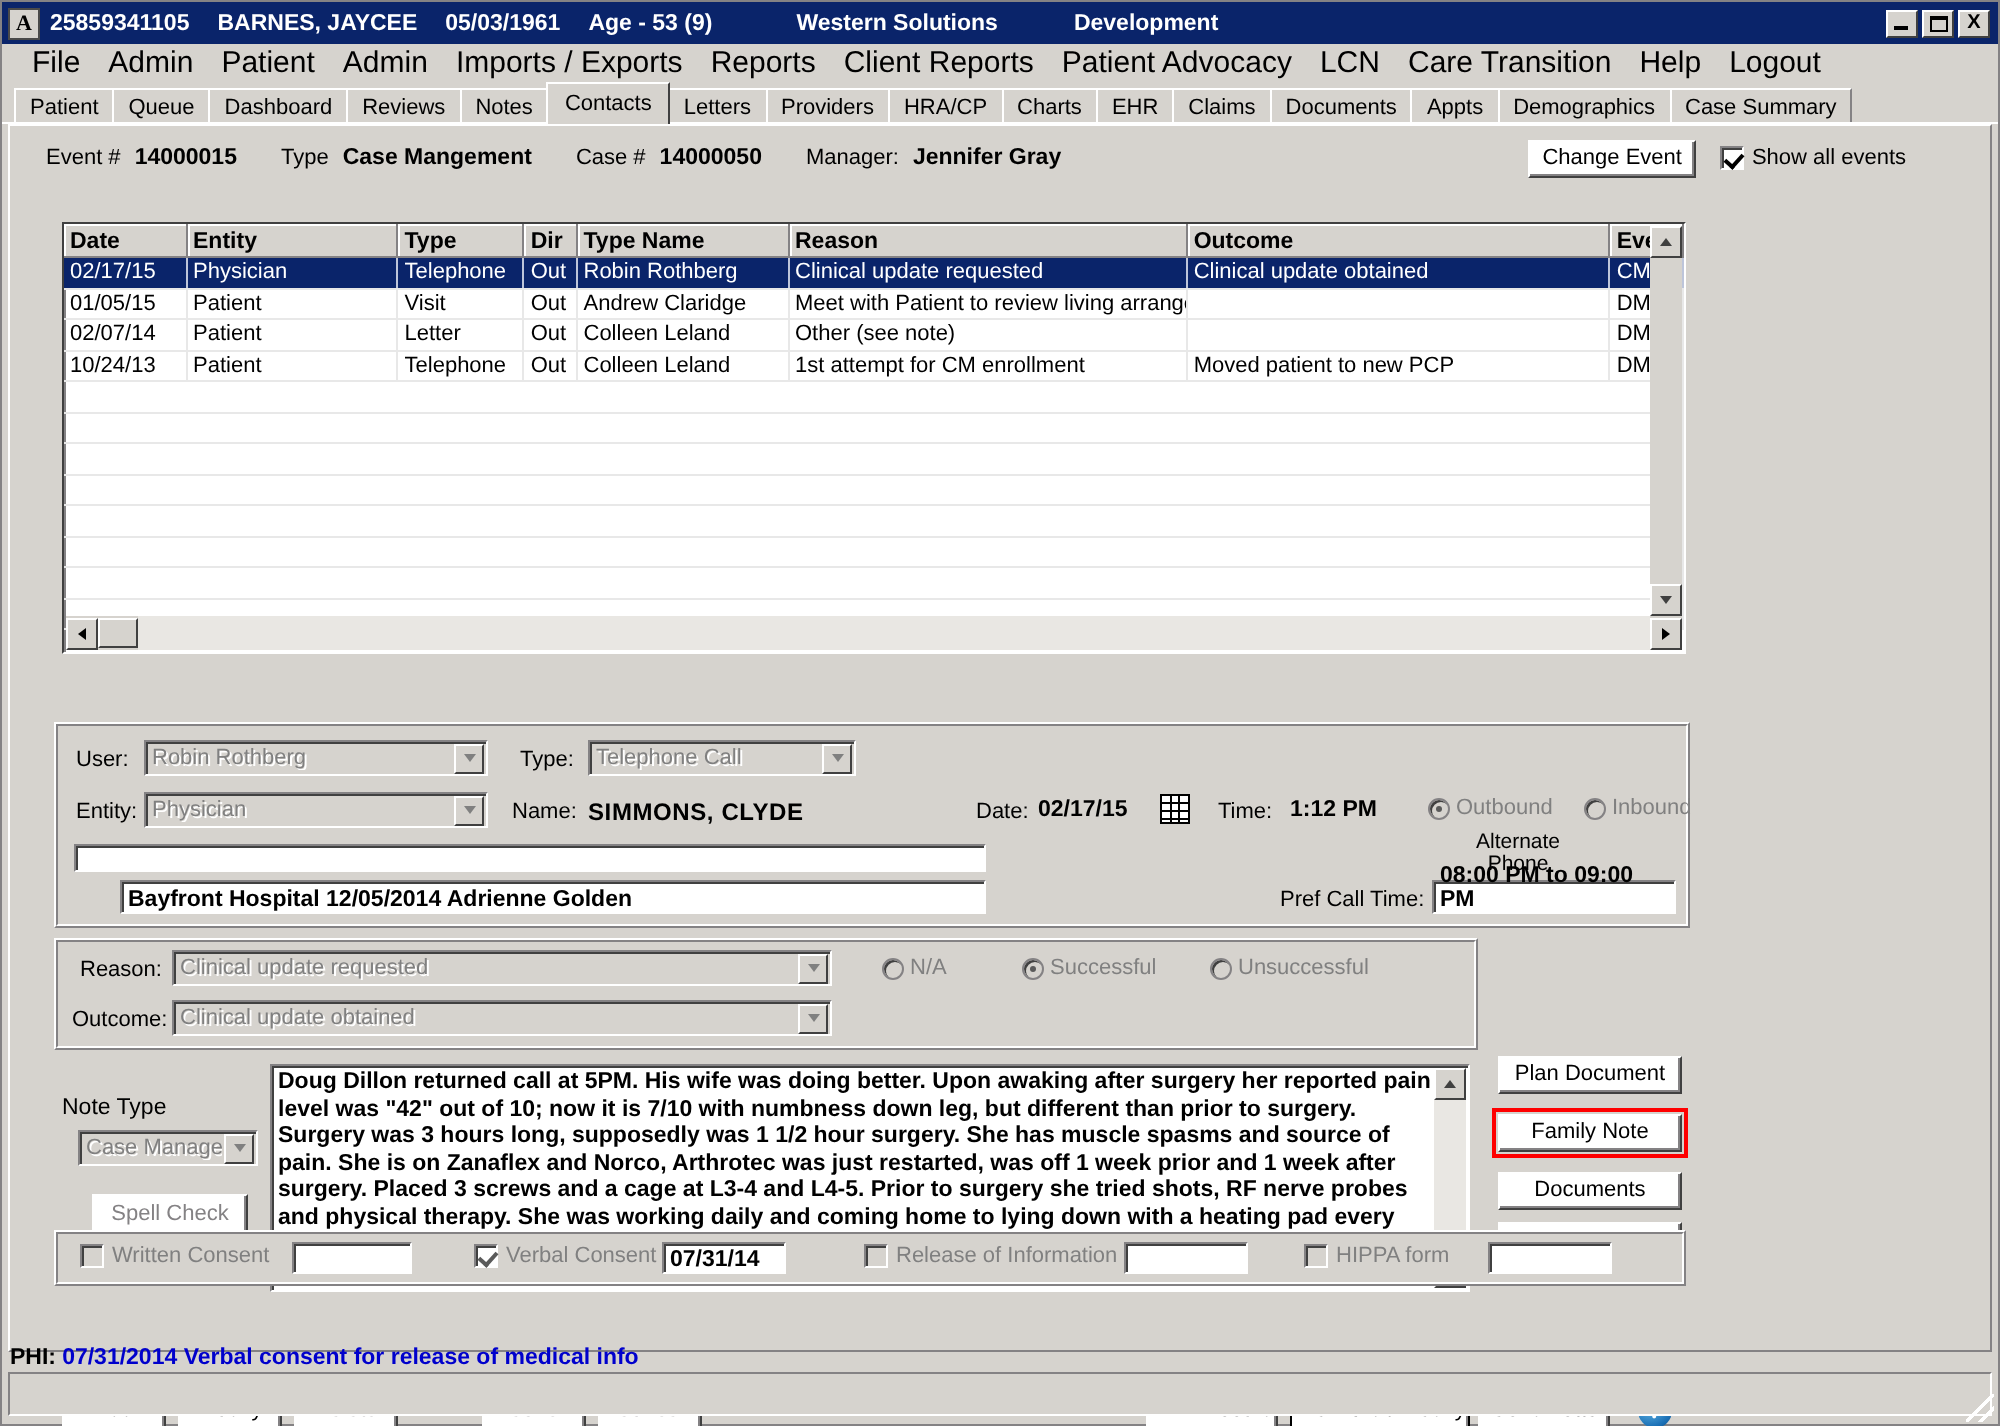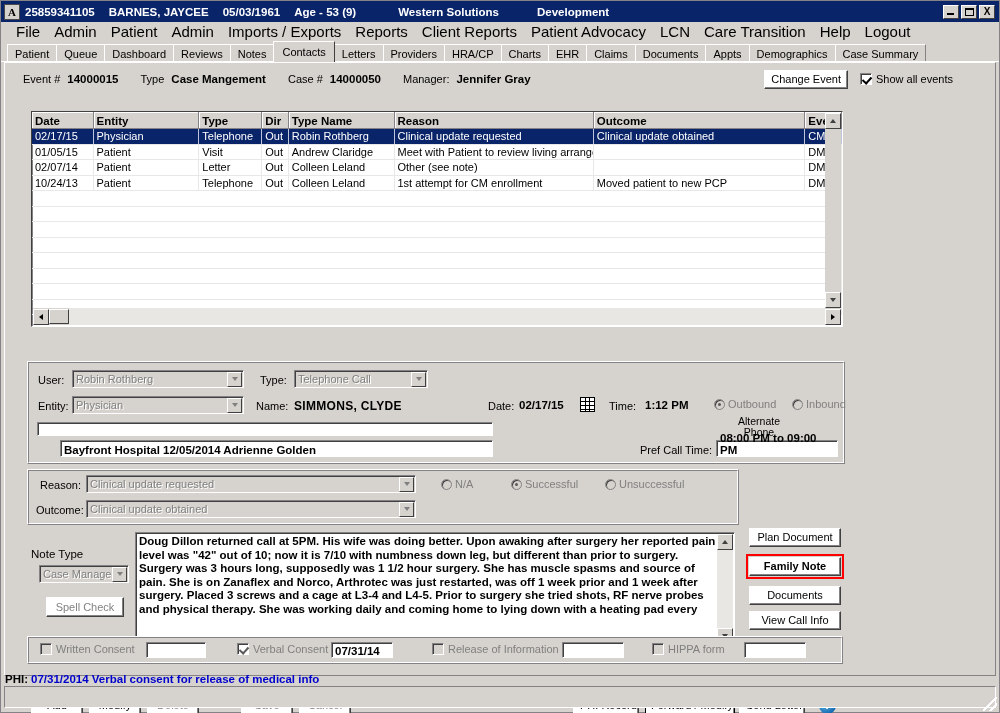--- a/index.html
+++ b/index.html
@@ -325,7 +325,6 @@
   .redhl {
     outline: 2px solid #ff0000;
     outline-offset: 1px;
-    font-weight: bold;
   }
 
   .statusbar {

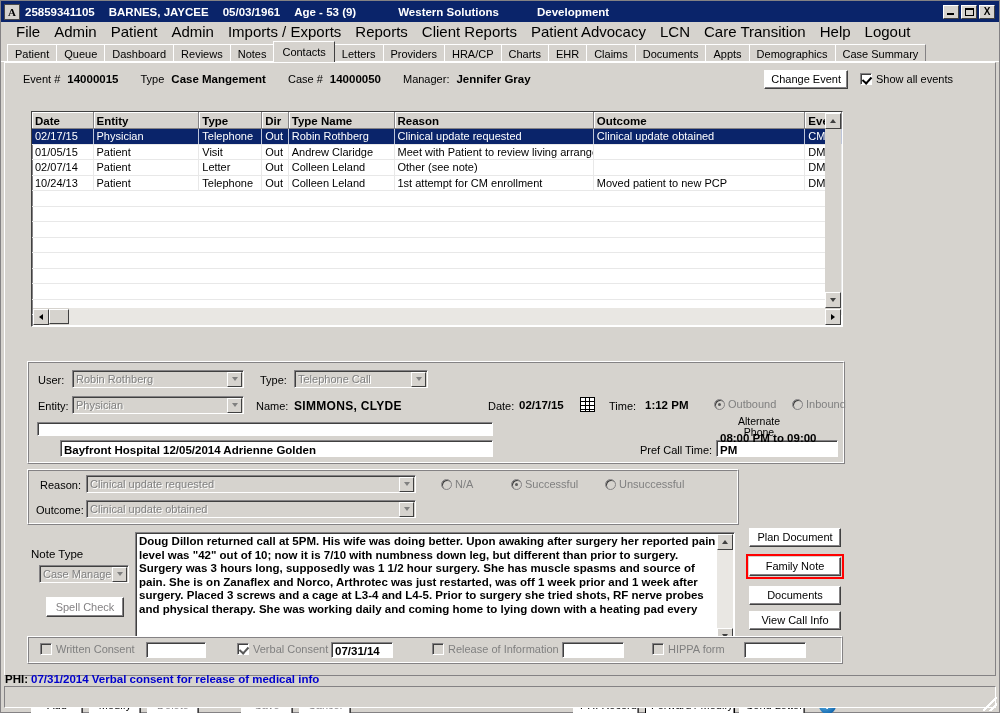--- a/index.html
+++ b/index.html
@@ -695,7 +695,7 @@
     <button class="btn" style="position:absolute;left:744px;top:523px;width:92px;height:19px">Documents</button>
     <button class="btn" style="position:absolute;left:744px;top:548px;width:92px;height:19px">View Call Info</button>
 
-    <div class="gbox" style="left:22px; top:573px; width:816px; height:28px;">
+    <div class="gbox" style="left:22px; top:552px; width:816px; height:28px;">
       <div class="gbox-in"></div>
       <span class="chk-wrap" style="position:absolute;left:12px;top:6px">
         <span class="chk disabled"></span>

